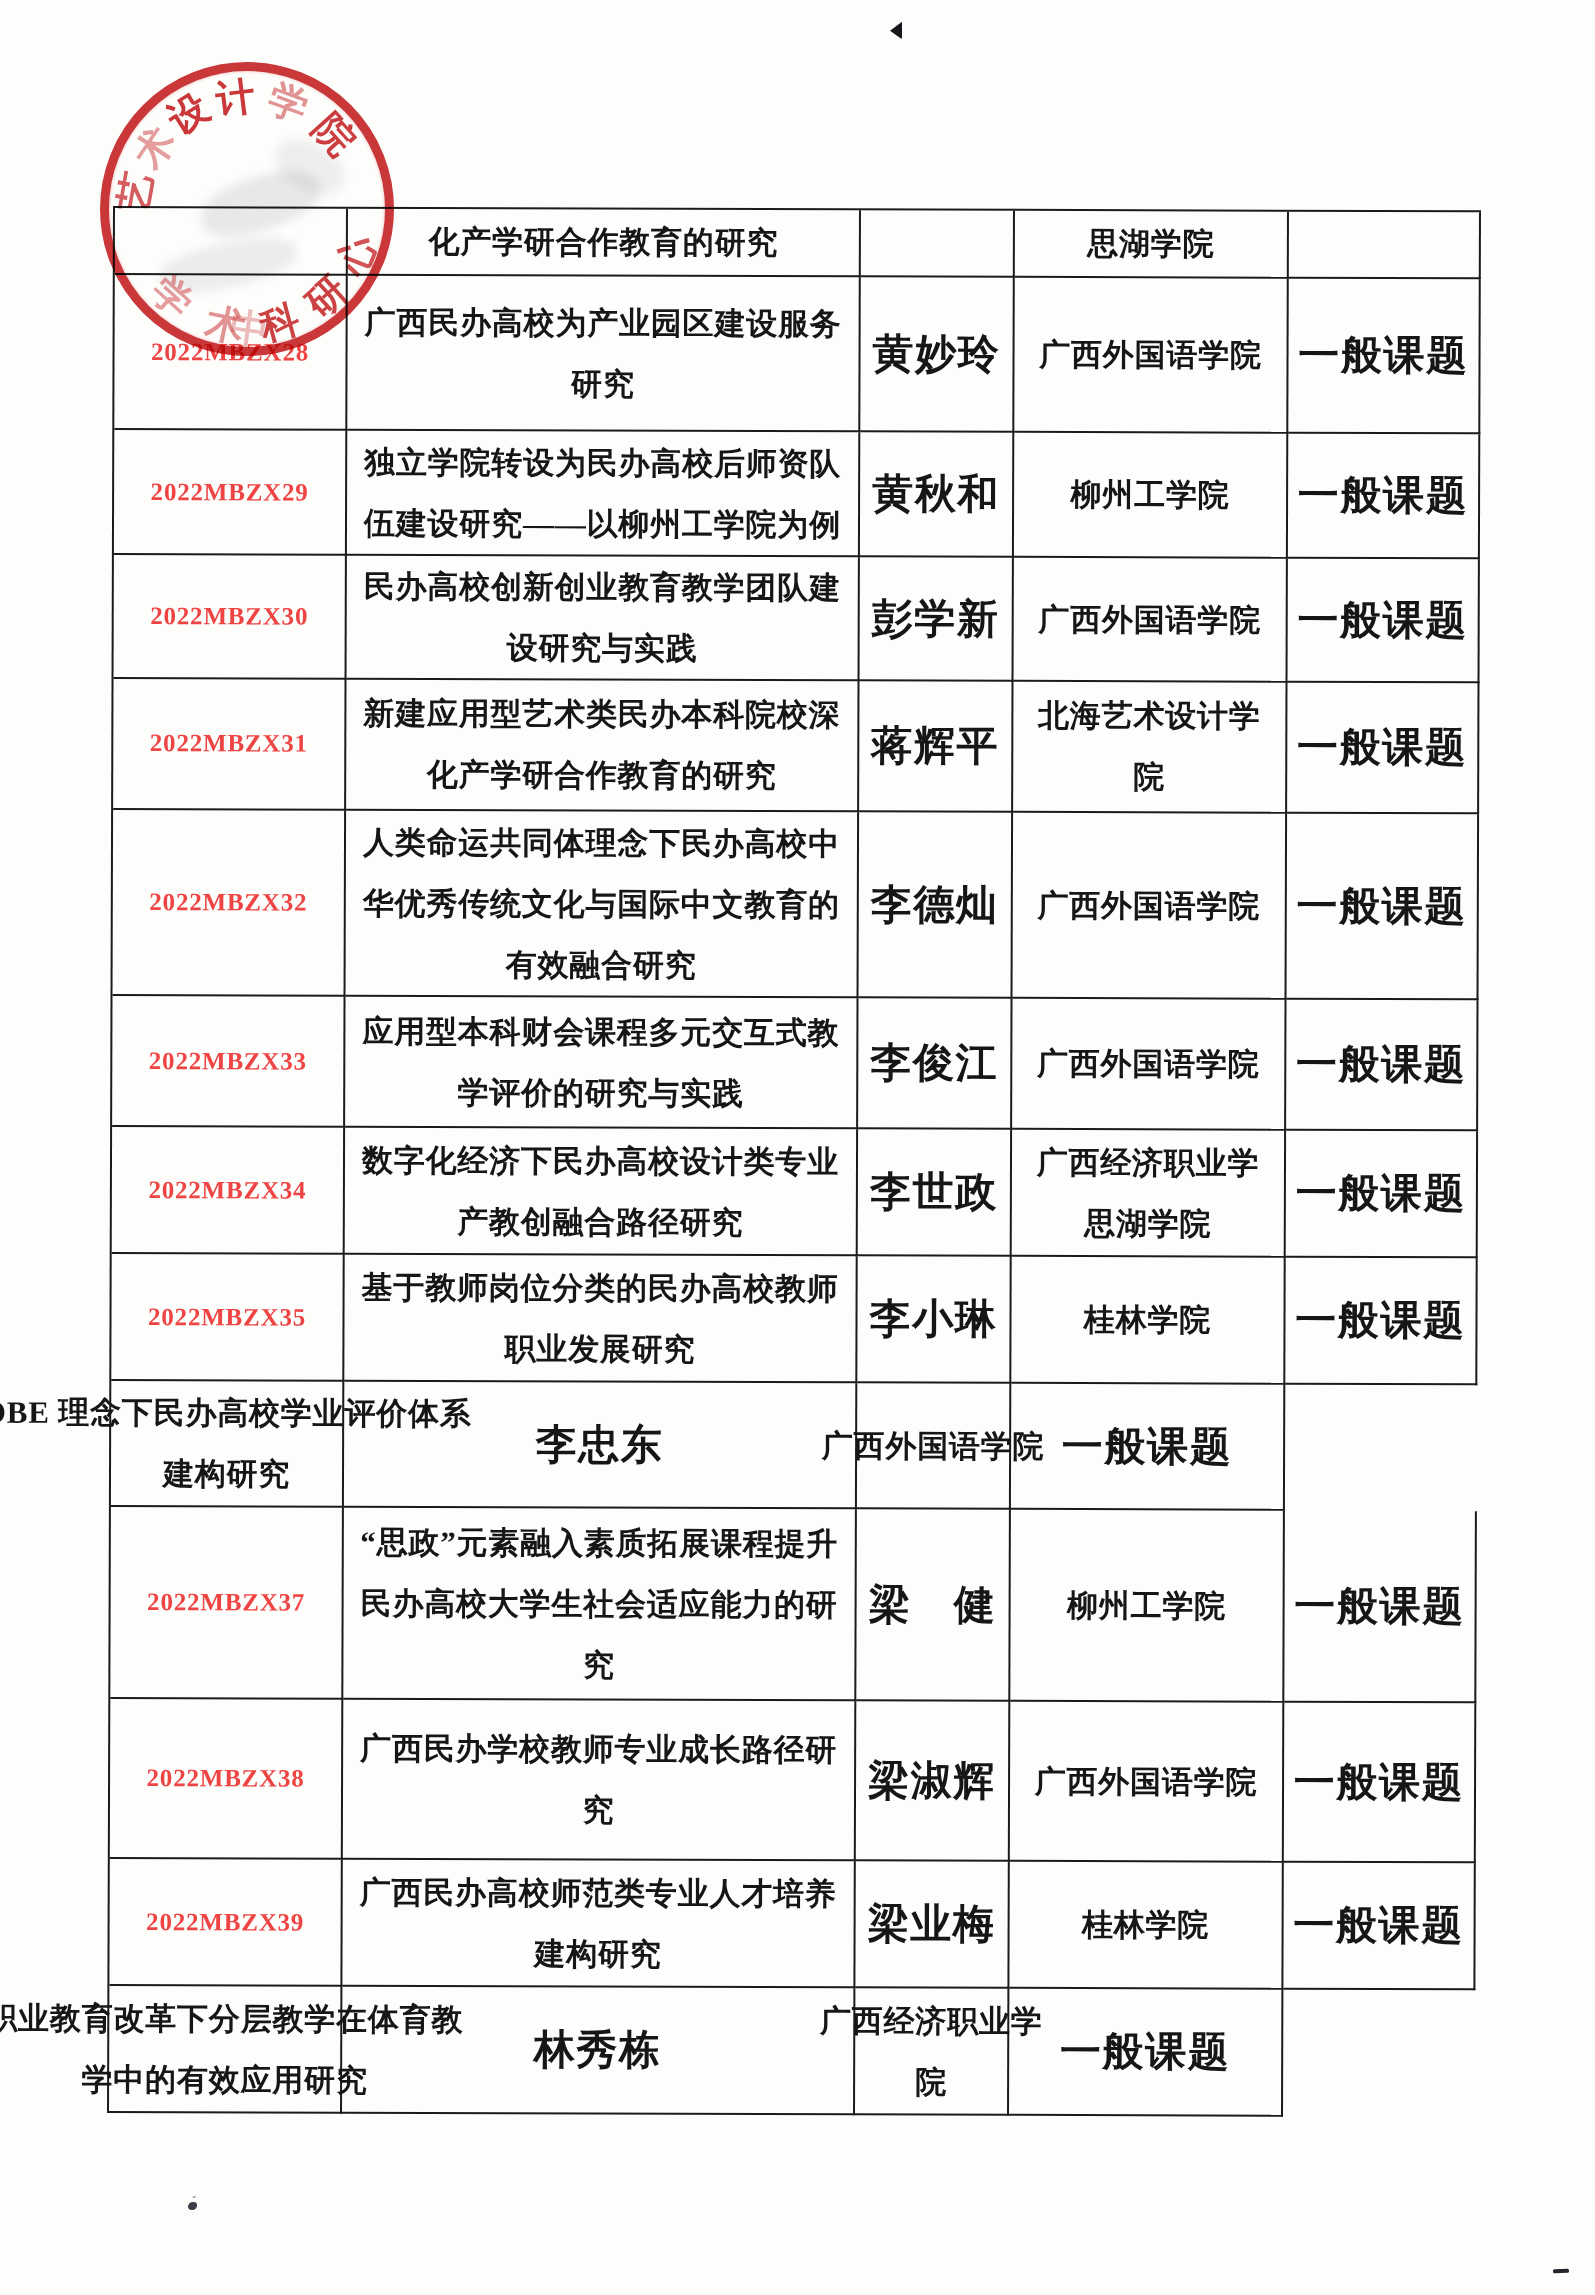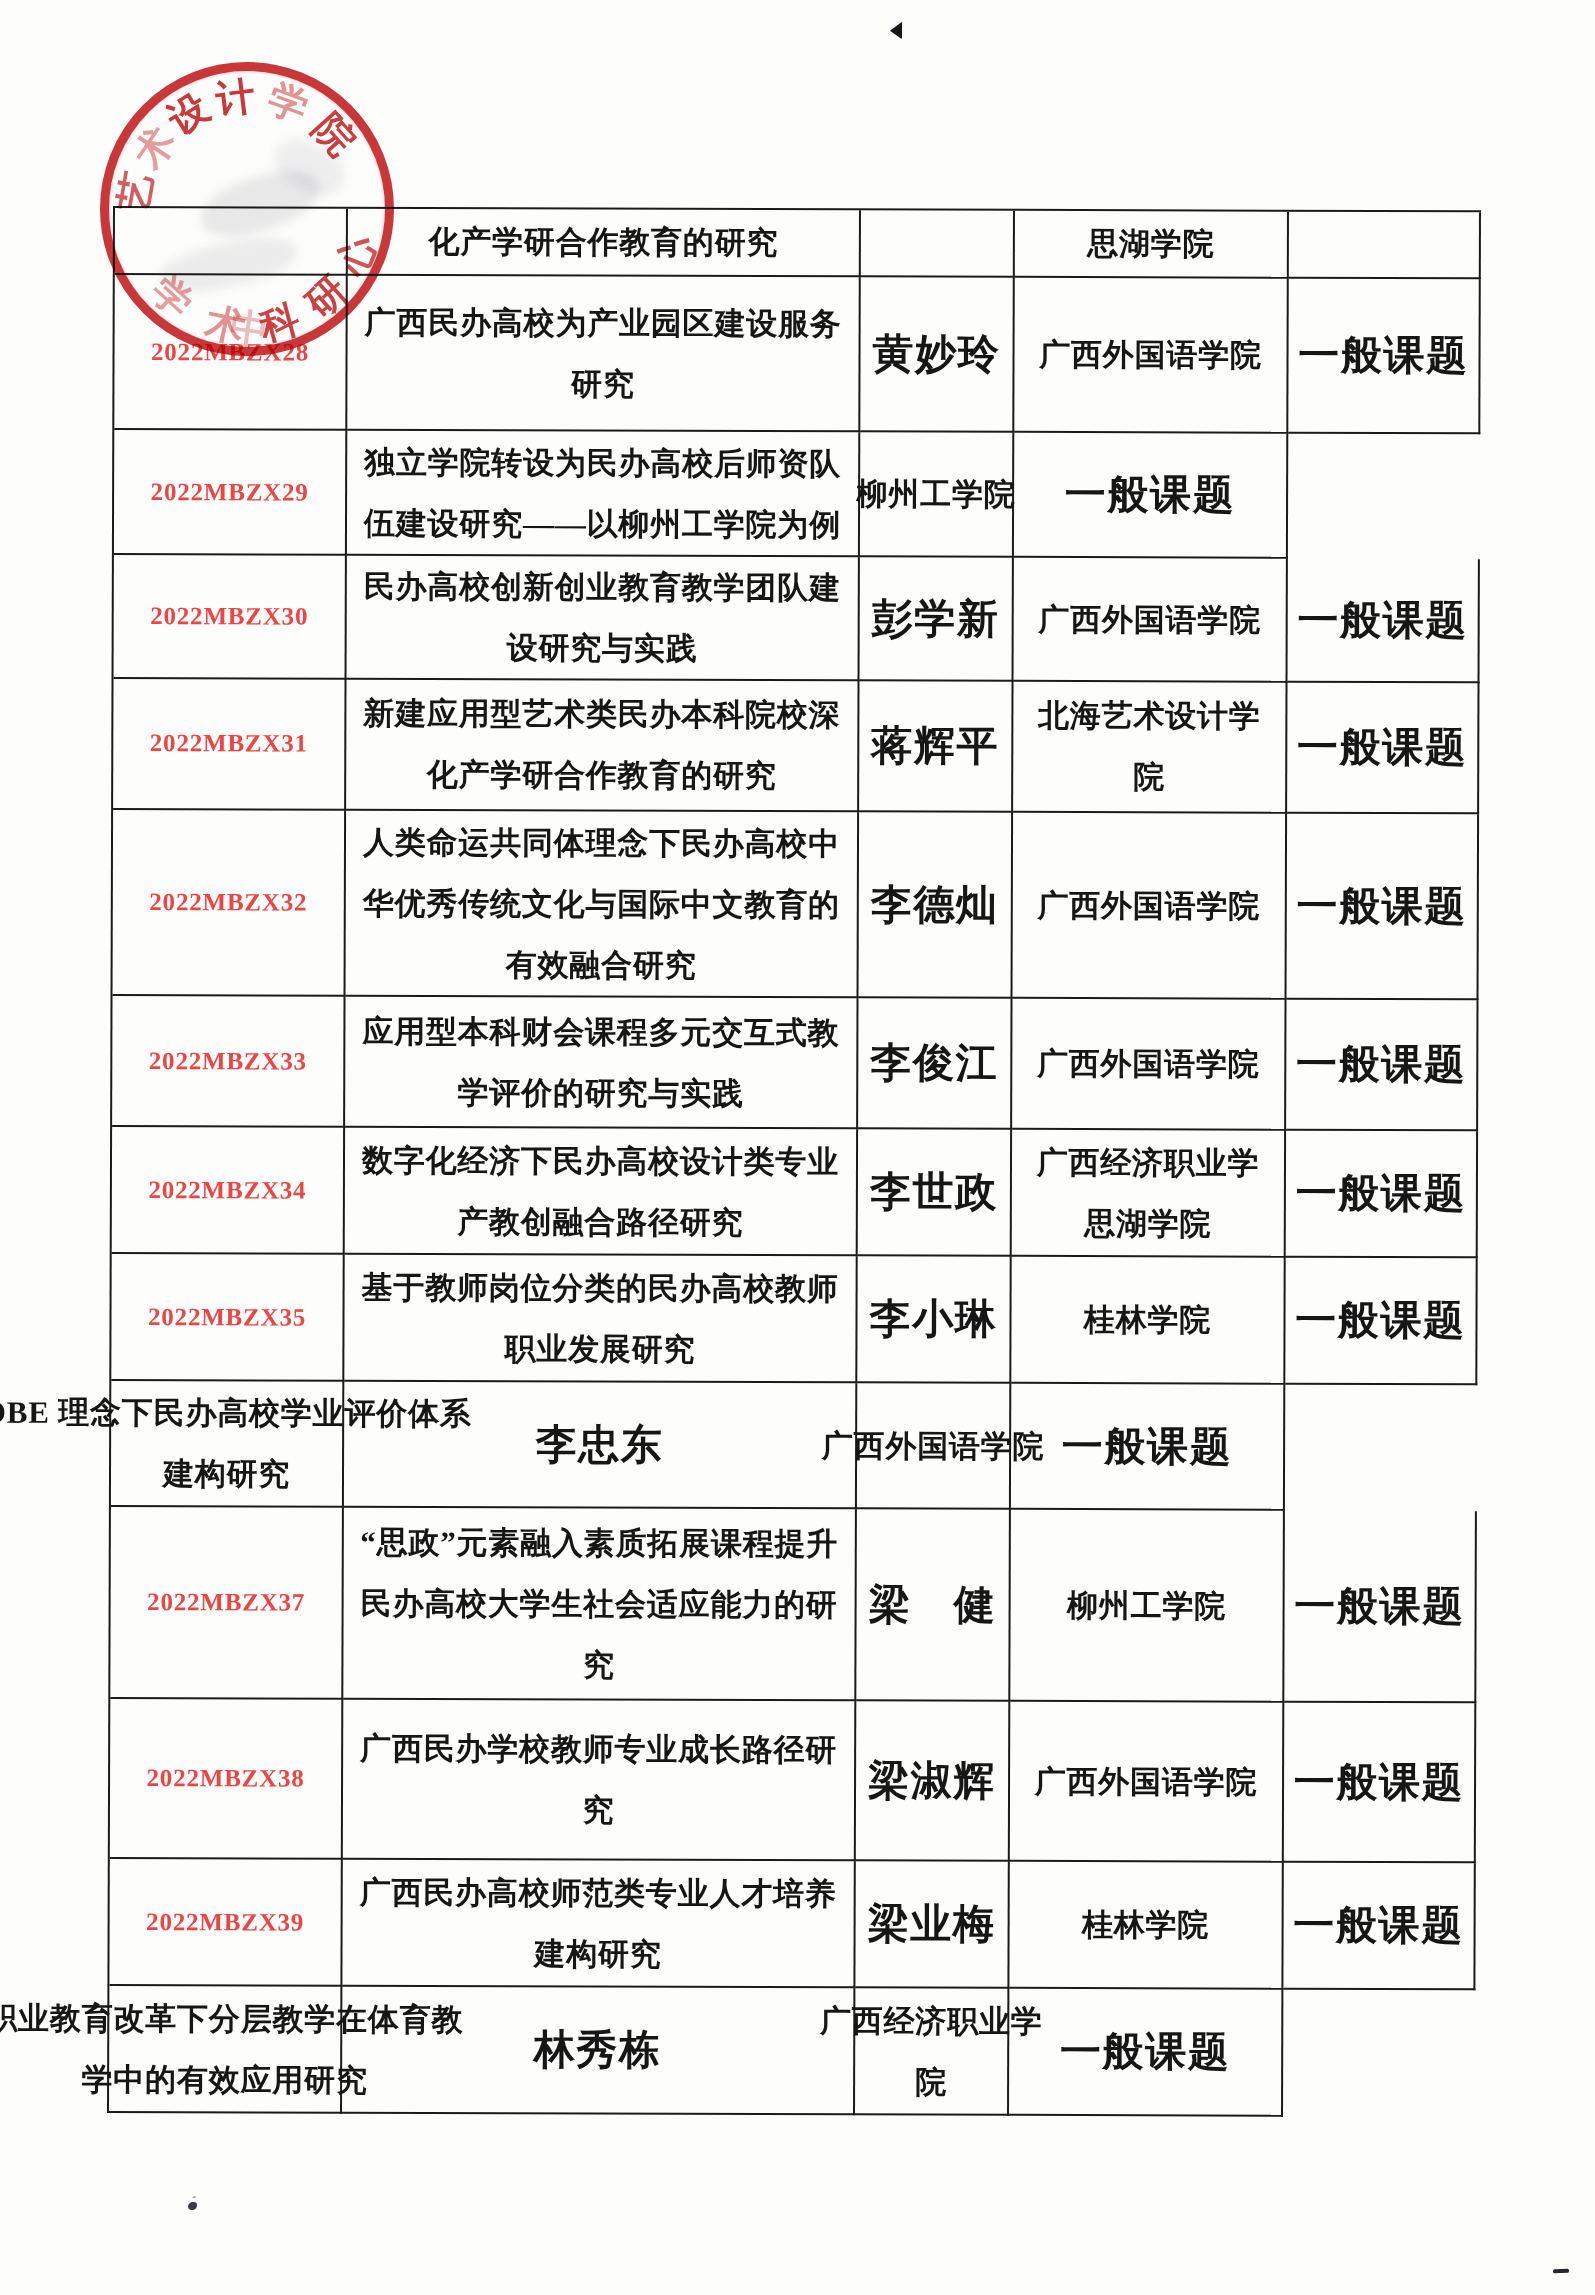--- a/index.html
+++ b/index.html
@@ -118,6 +118,9 @@
         <div class="ln">独立学院转设为民办高校后师资队</div>
         <div class="ln">伍建设研究——以柳州工学院为例</div>
       </div>
+      <div class="td c-name">
+          <span class="one">黄秋和</span>
+        </div>
       <div class="td c-inst">
         <div class="ln">柳州工学院</div>
       </div>

